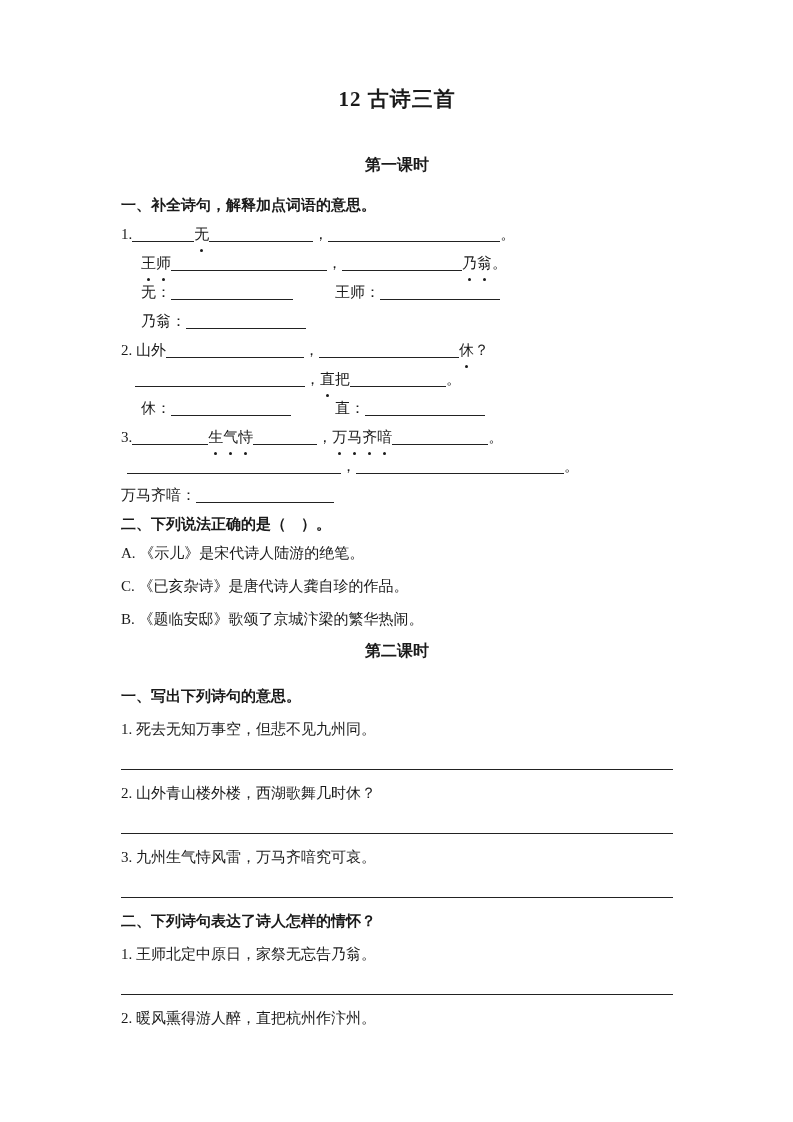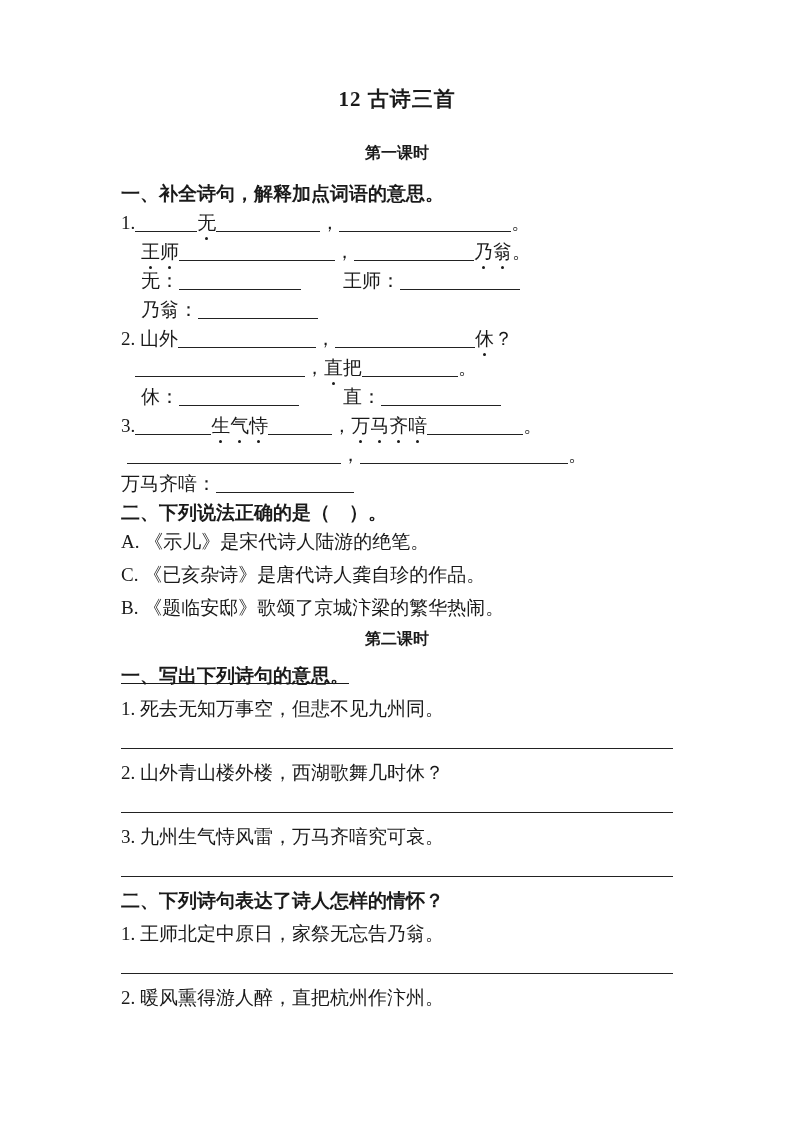--- a/index.html
+++ b/index.html
@@ -22,7 +22,7 @@
     font-weight: bold;
     font-size: 21px;
     line-height: 26px;
-    margin-bottom: 26px;
+    margin-bottom: 38px;
     letter-spacing: 1px;
   }
   .line {

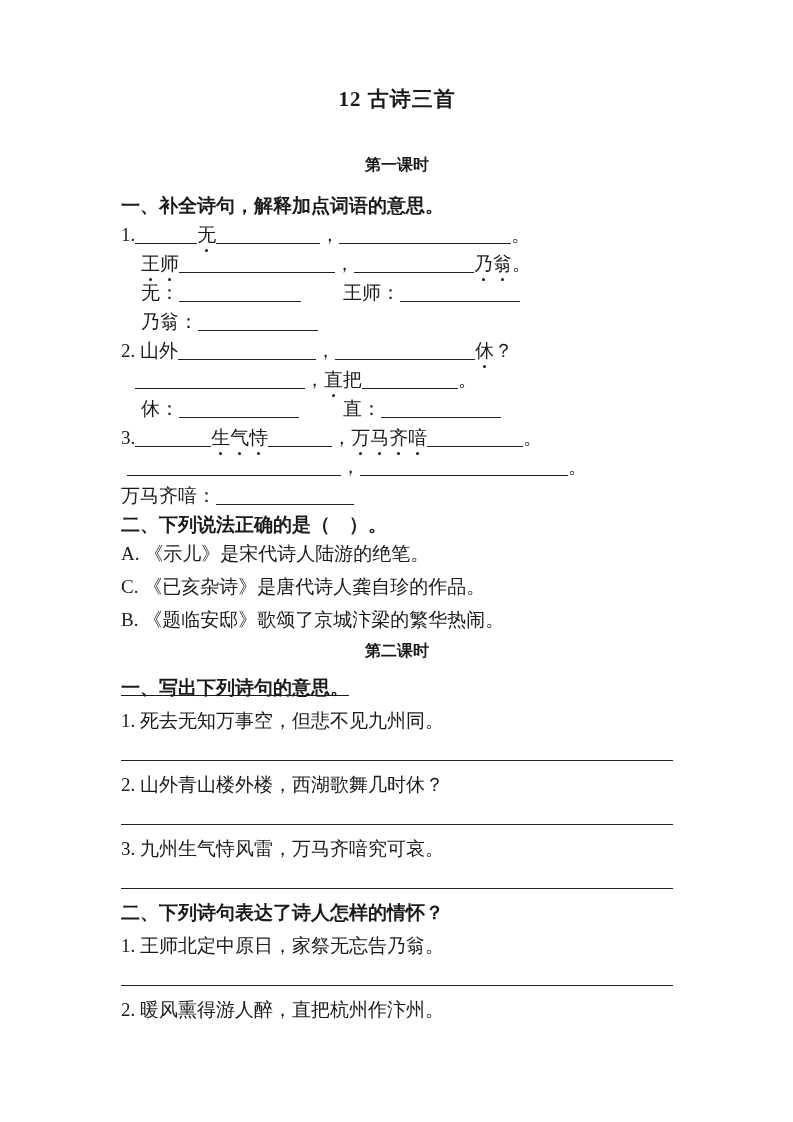--- a/index.html
+++ b/index.html
@@ -26,7 +26,7 @@
     letter-spacing: 1px;
   }
   .line {
-    font-size: 19px;
+    font-size: 15px;
     line-height: 29px;
     min-height: 29px;
     white-space: nowrap;

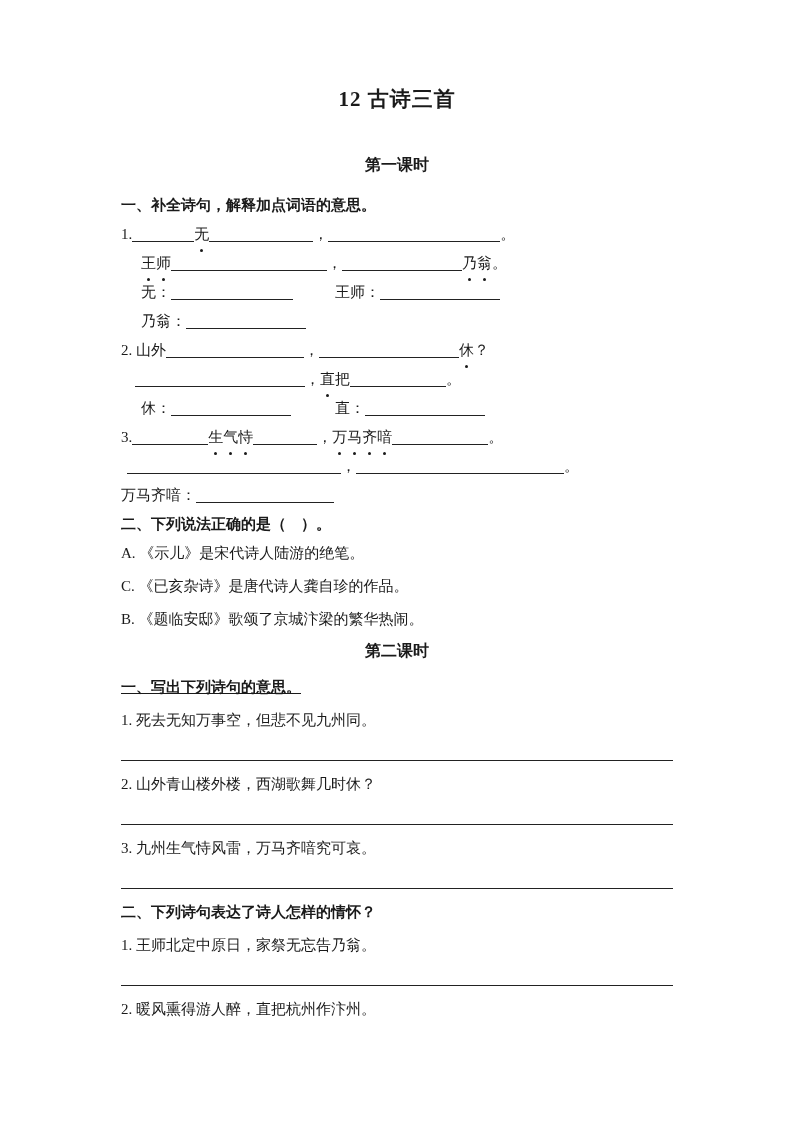--- a/index.html
+++ b/index.html
@@ -81,7 +81,7 @@
       <div class="line" style="margin-top: 4px;"><span class="txt">C. 《已亥杂诗》是唐代诗人龚自珍的作品。</span></div>
       <div class="line" style="margin-top: 4px;"><span class="txt">B. 《题临安邸》歌颂了京城汴梁的繁华热闹。</span></div>
       <div class="line bold center" style="margin-top: 2px; font-size: 16px;"><span class="txt">第二课时</span></div>
-      <div class="line bold" style="margin-top: 8px; text-decoration: underline;"><span class="txt">一、写出下列诗句的意思。</span></div>
+      <div class="line bold" style="margin-top: 17px;"><span class="txt">一、写出下列诗句的意思。</span></div>
       <div class="line" style="margin-top: 4px;"><span class="txt">1. 死去无知万事空，但悲不见九州同。</span></div>
       <div class="line rule"></div>
       <div class="line"><span class="txt">2. 山外青山楼外楼，西湖歌舞几时休？</span></div>

